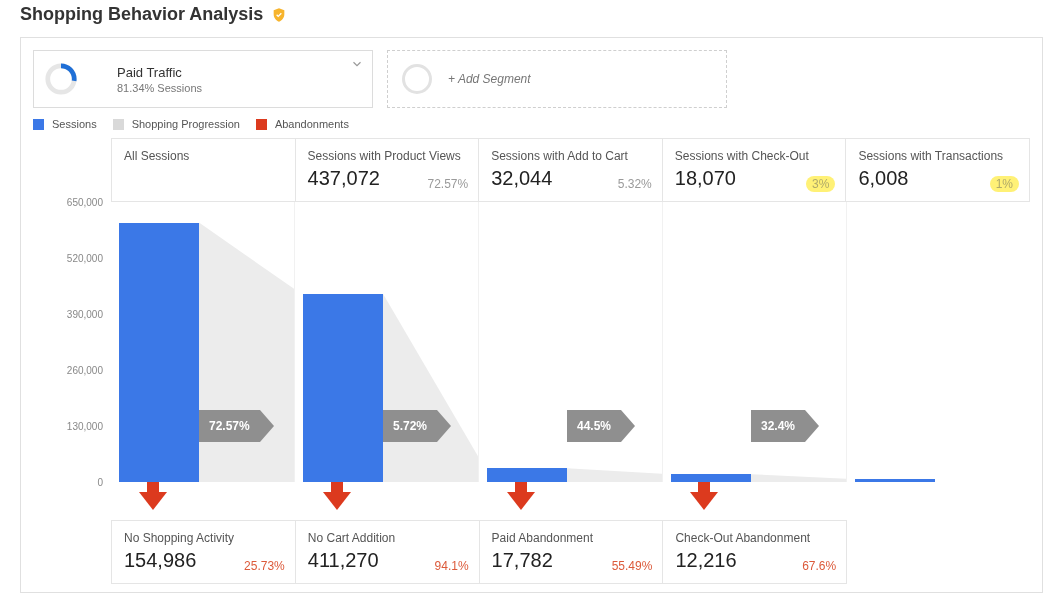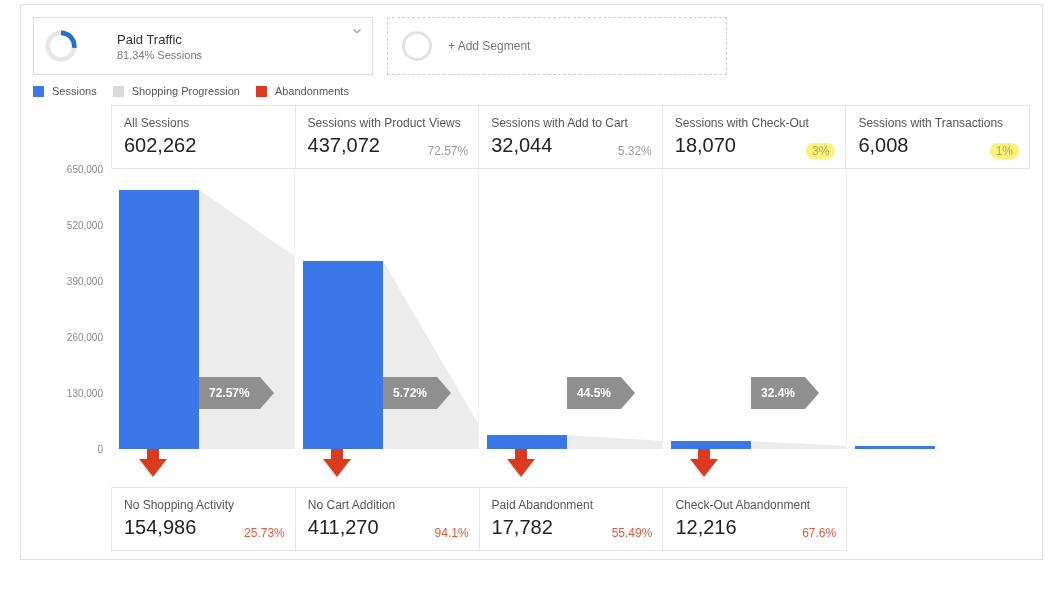--- a/index.html
+++ b/index.html
@@ -65,6 +65,12 @@
 <body>
 
 <div class="page">
+  <div class="title-row">
+    <div class="title">Shopping Behavior Analysis</div>
+    <svg class="shield" viewBox="0 0 24 24" fill="currentColor">
+        <path d="M12 2 4 5v6c0 5 3.4 9.7 8 11 4.6-1.3 8-6 8-11V5l-8-3zm-1.2 13.4-3-3 1.4-1.4 1.6 1.6 4-4 1.4 1.4-5.4 5.4z"></path>
+      </svg>
+  </div>
 
   <div class="card">
     <div class="seg-row">

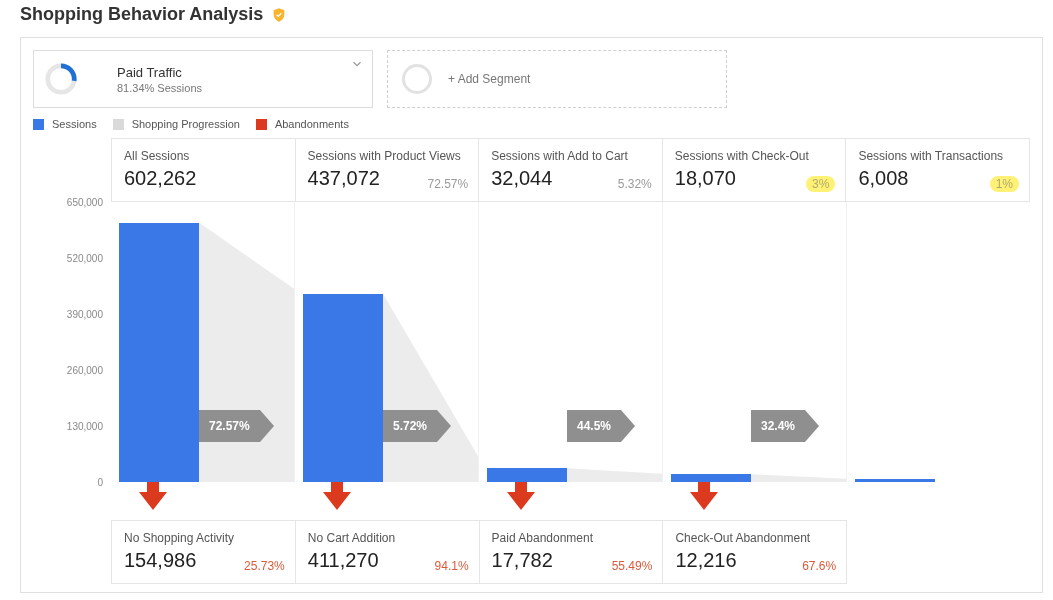--- a/index.html
+++ b/index.html
@@ -17,7 +17,7 @@
 .seg-name { font-size: 13px; color: #333; }
 .seg-sub { font-size: 11px; color: #777; margin-top: 2px; }
 .seg-chevron { position: absolute; top: 6px; right: 8px; color: #999; }
-.seg-add { width: 340px; height: 58px; border: 1px dashed #cfcfcf; display: flex; align-items: center; padding: 8px 10px; color: #777; cursor: pointer; }
+.seg-add { width: 340px; height: 58px; border: 1px dashed #cfcfcf; display: flex; align-items: center; padding: 8px 10px; color: #777; cursor: pointer; font-style: italic; }
 .seg-add-circle { width: 30px; height: 30px; border: 3px solid #e2e2e2; border-radius: 50%; margin-right: 16px; margin-left: 4px; }
 .seg-add-text { font-size: 12px; }
 

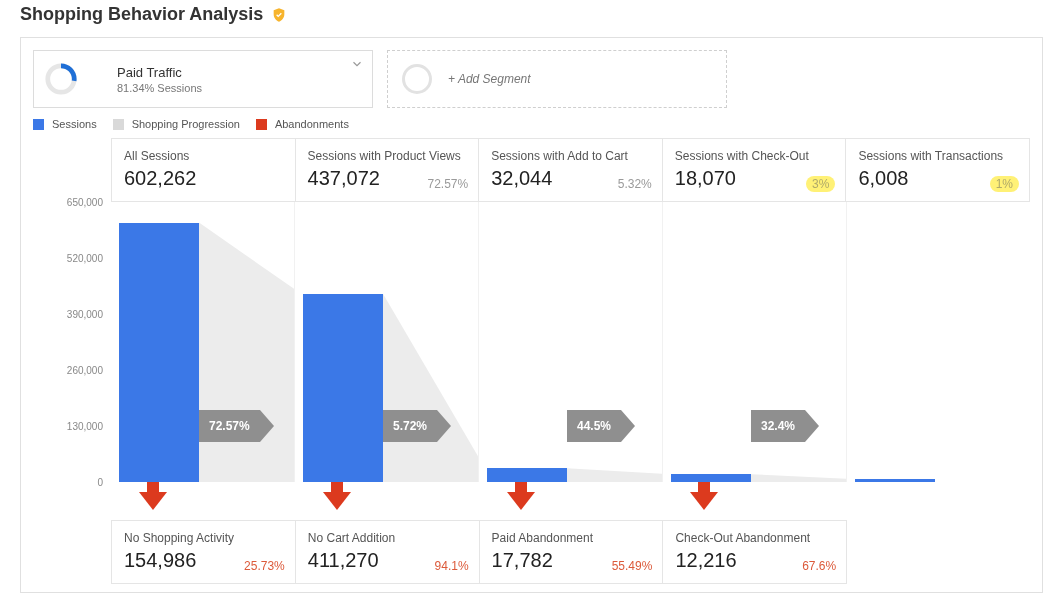--- a/index.html
+++ b/index.html
@@ -107,7 +107,6 @@
       <div class="head-row" id="head-row">
           <div class="cell">
             <div class="cell-title">All Sessions</div>
-            <div class="cell-value">602,262</div>
           </div>
           <div class="cell">
             <div class="cell-title">Sessions with Product Views</div>

